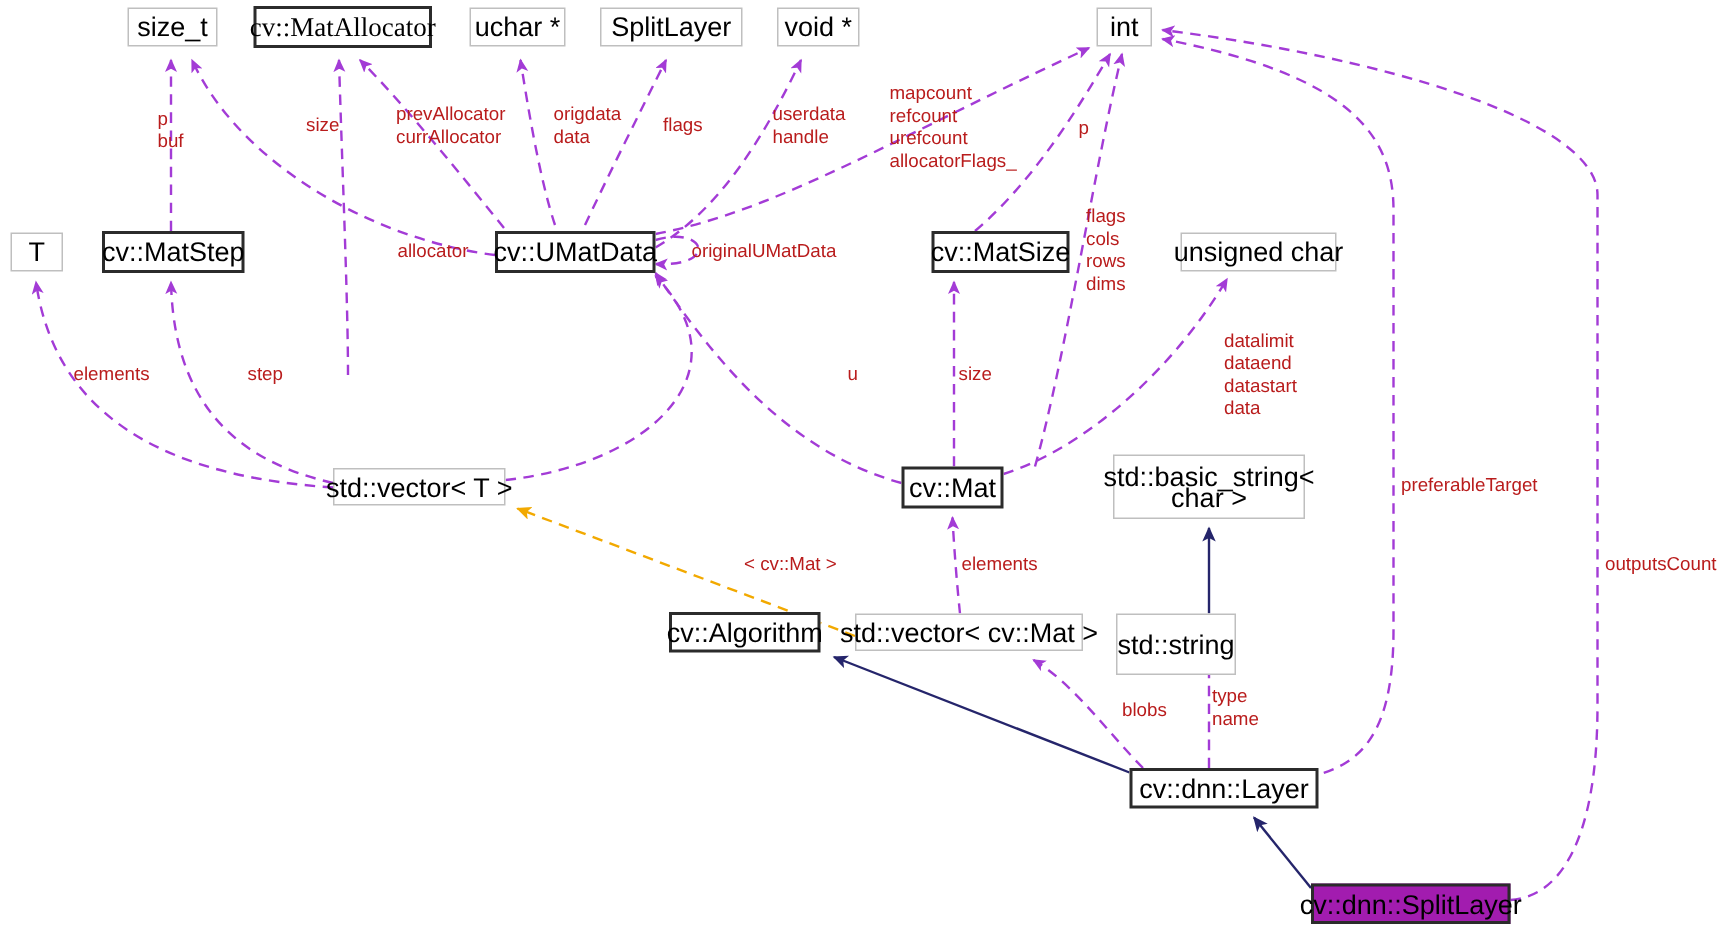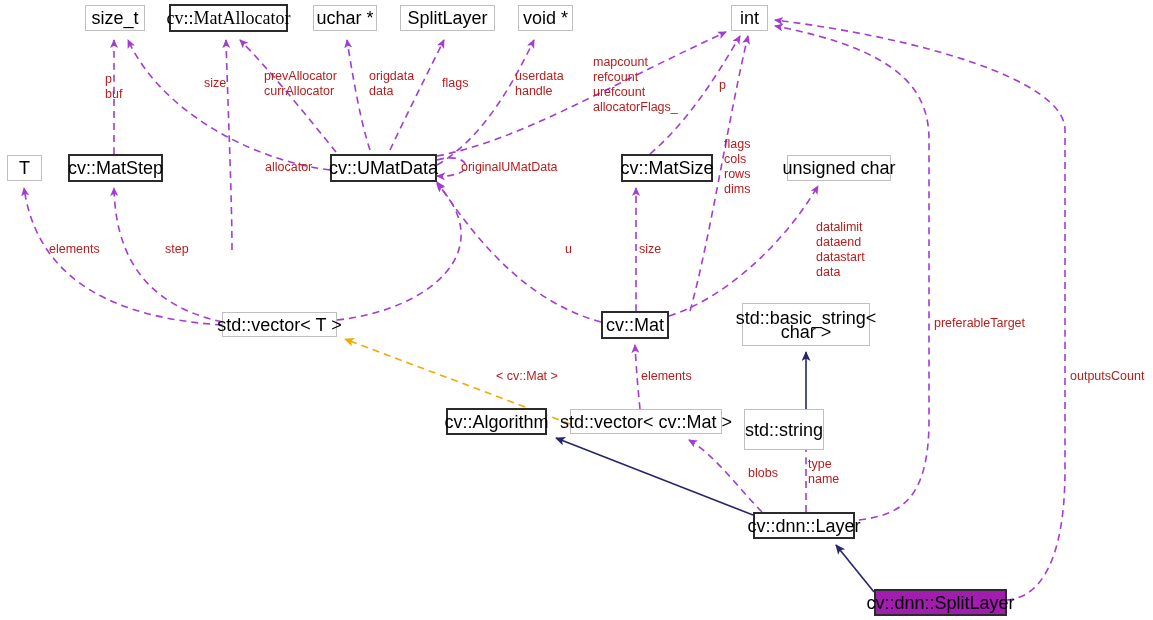--- a/index.html
+++ b/index.html
@@ -155,7 +155,7 @@
       <div class="node thick" style="left: 446px; top: 408px; width: 101px; height: 27px;"><span>cv::Algorithm</span></div>
       <div class="node thin" style="left: 570px; top: 409px; width: 152px; height: 25px;"><span>std::vector&lt; cv::Mat &gt;</span></div>
       <div class="node thin" style="left: 732px; top: 409px; width: 80px; height: 41px; margin-left: 12px;"><span>std::string</span></div>
-      <div class="node thick" style="left: 753px; top: 512px; width: 102px; height: 27px;"><span>cv::dnn::Layer</span></div>
+      <div class="node thick" style="left: 753px; top: 512px; width: 126px; height: 27px;"><span>cv::dnn::Layer</span></div>
       <div class="node filled" style="left: 874px; top: 589px; width: 133px; height: 27px;"><span>cv::dnn::SplitLayer</span></div>
     </div>
   <div id="labels-layer">

